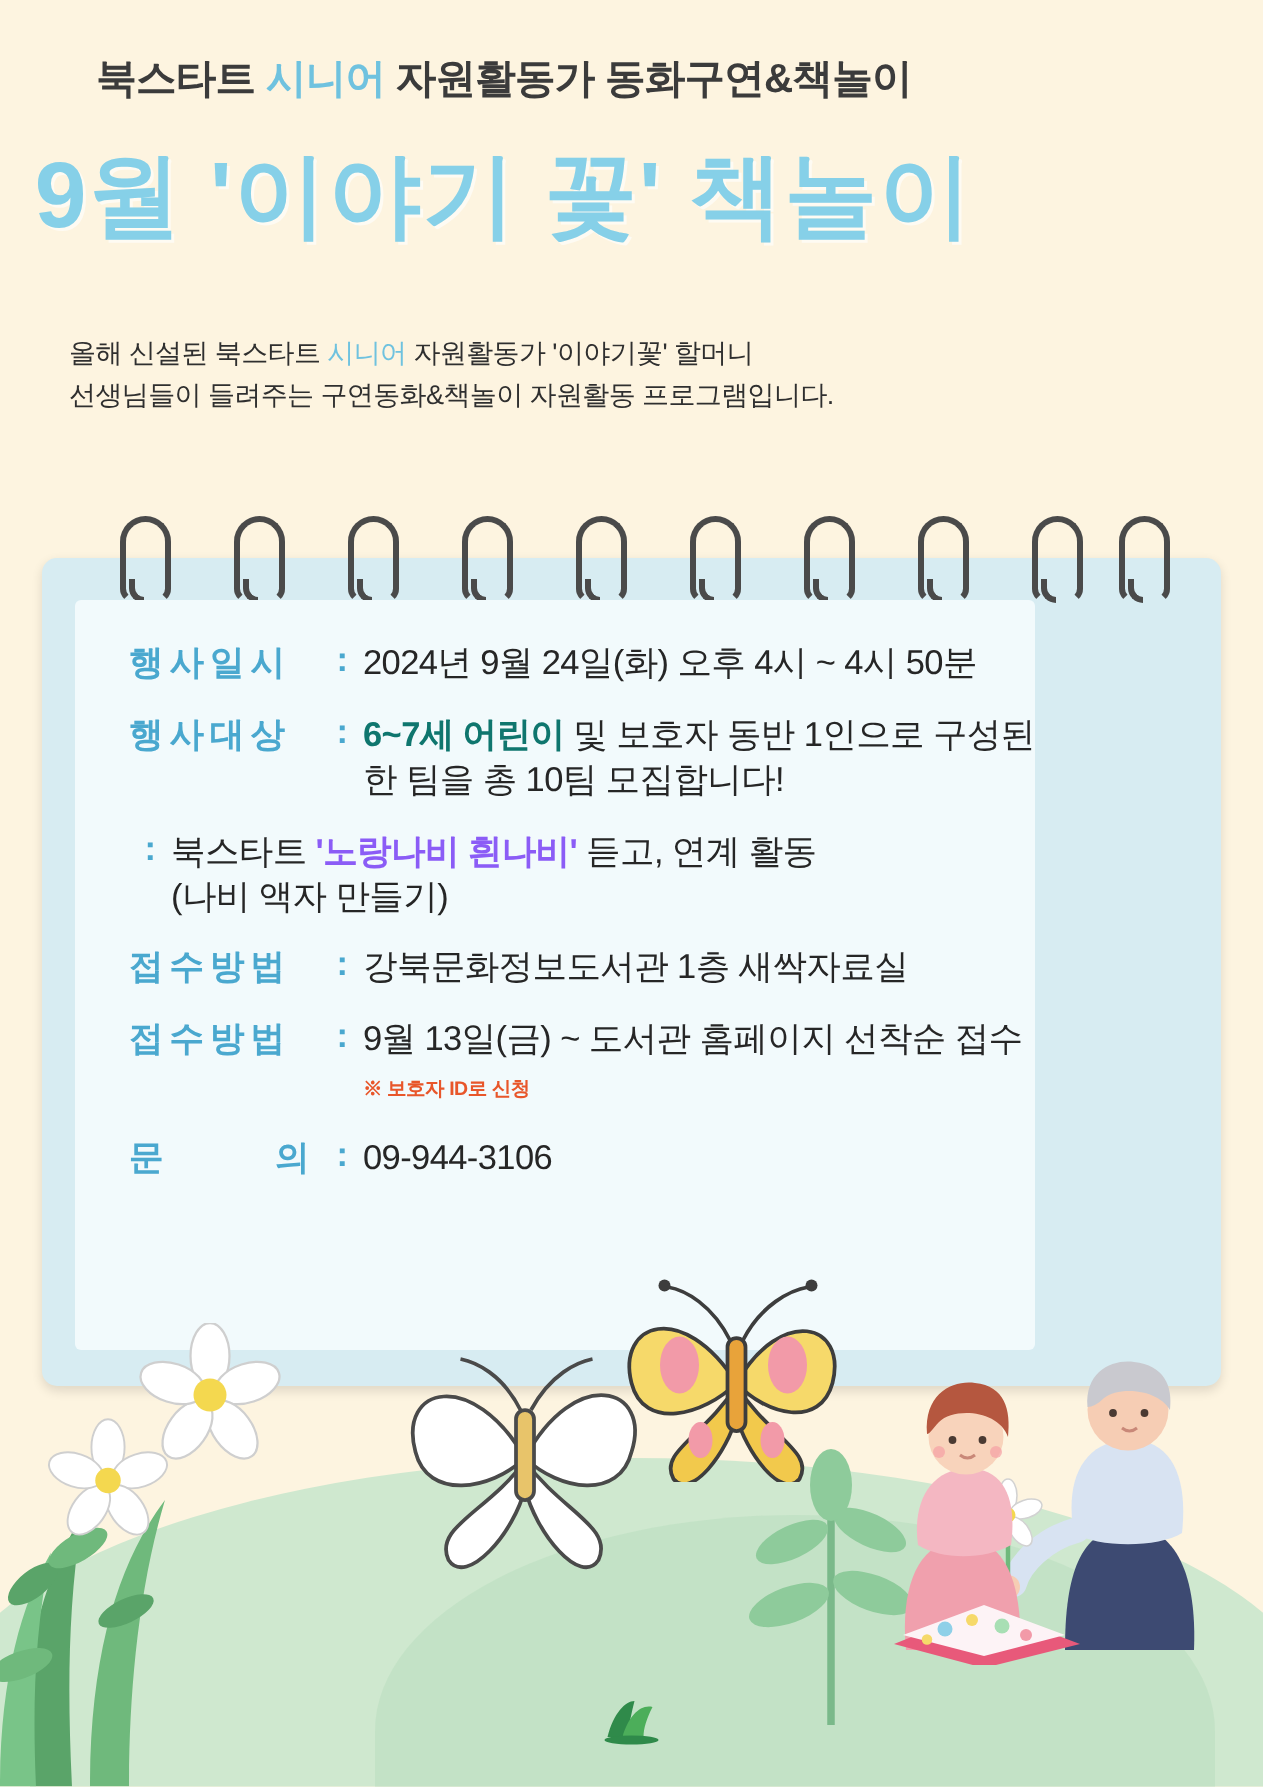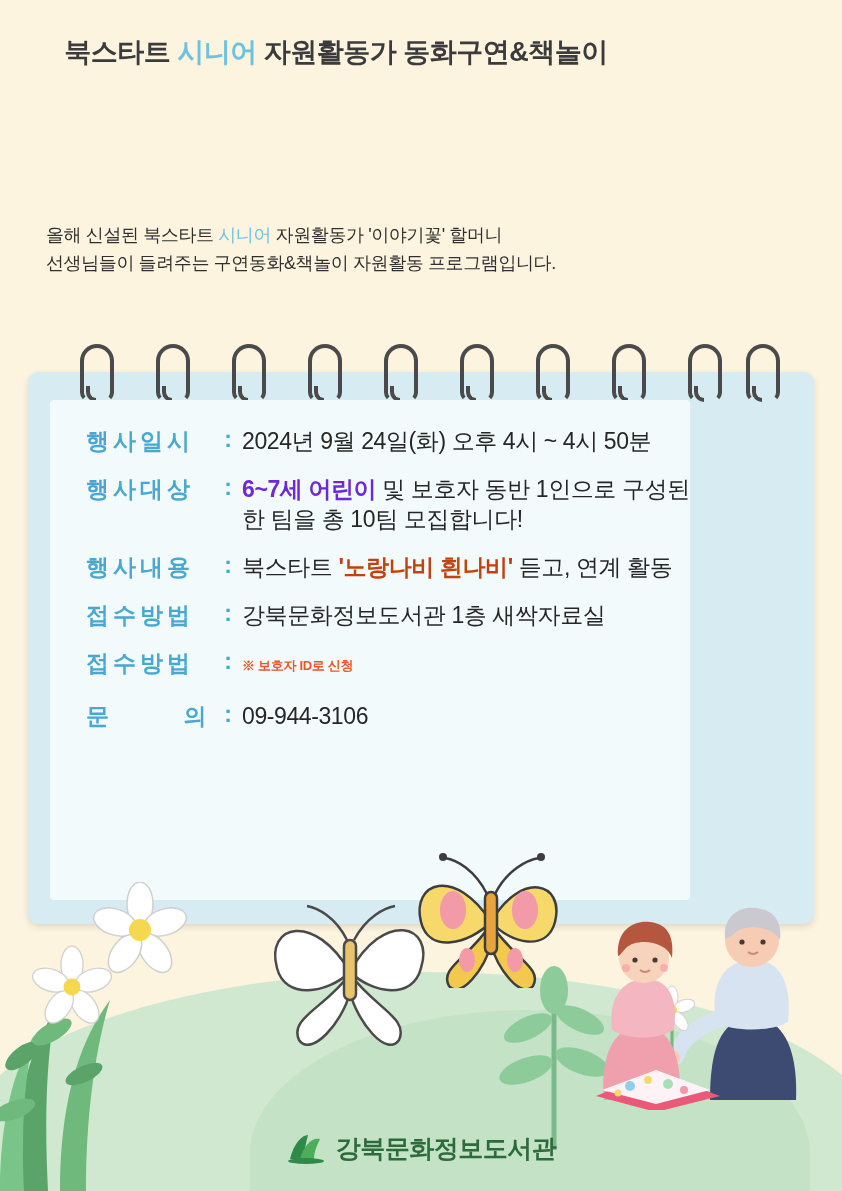--- a/index.html
+++ b/index.html
@@ -211,6 +211,7 @@
     <div class="kicker">
       <span>북스타트 </span><span class="hl">시니어</span><span> 자원활동가 동화구연&amp;책놀이</span>
     </div>
+    <div class="title">9월 '이야기 꽃' 책놀이</div>
   </div>
 
   <div class="lead">

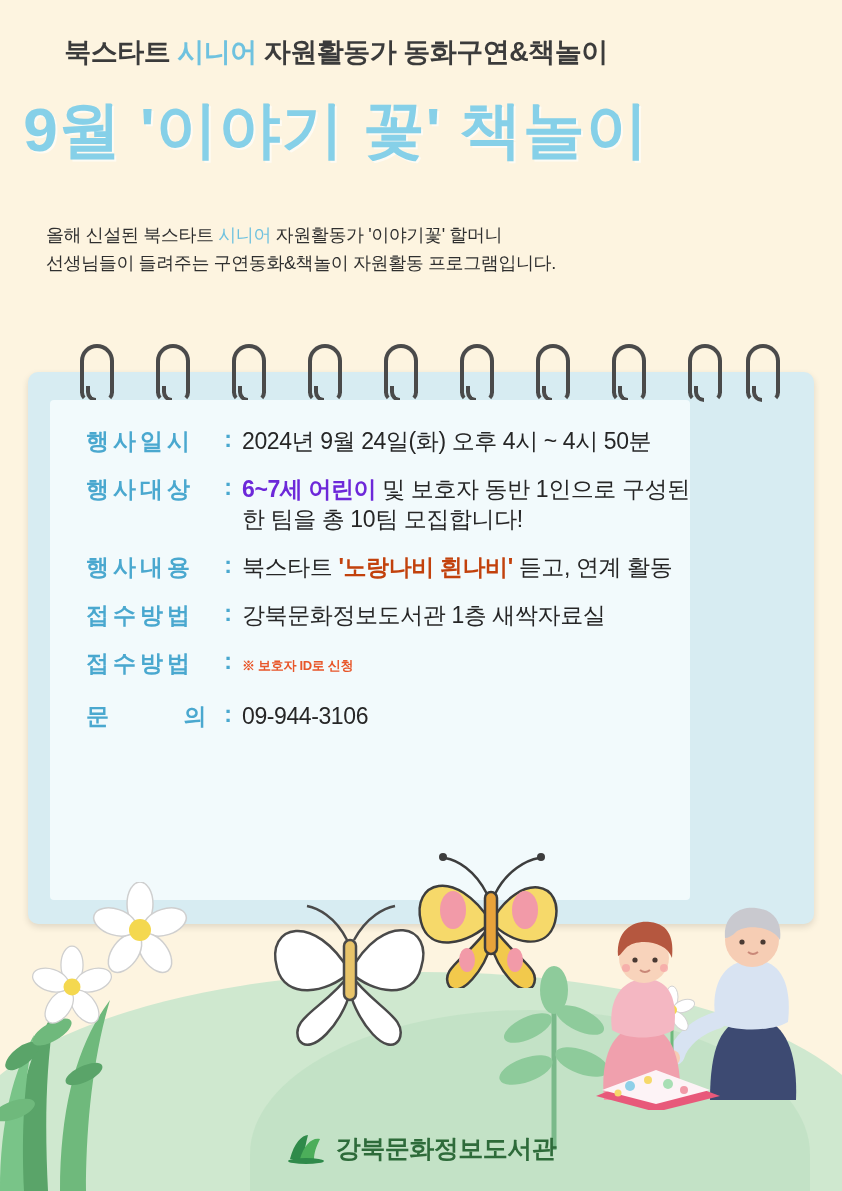--- a/index.html
+++ b/index.html
@@ -143,7 +143,7 @@
     line-height: 1.32;
     letter-spacing: -0.4px;
   }
-  .row-value .red { color: #6d28d9; font-weight: bold; }
+  .row-value .red { color: #0f766e; font-weight: bold; }
   .row-value .orange { color: #c2410c; font-weight: bold; }
   .note {
     margin-top: 9px;

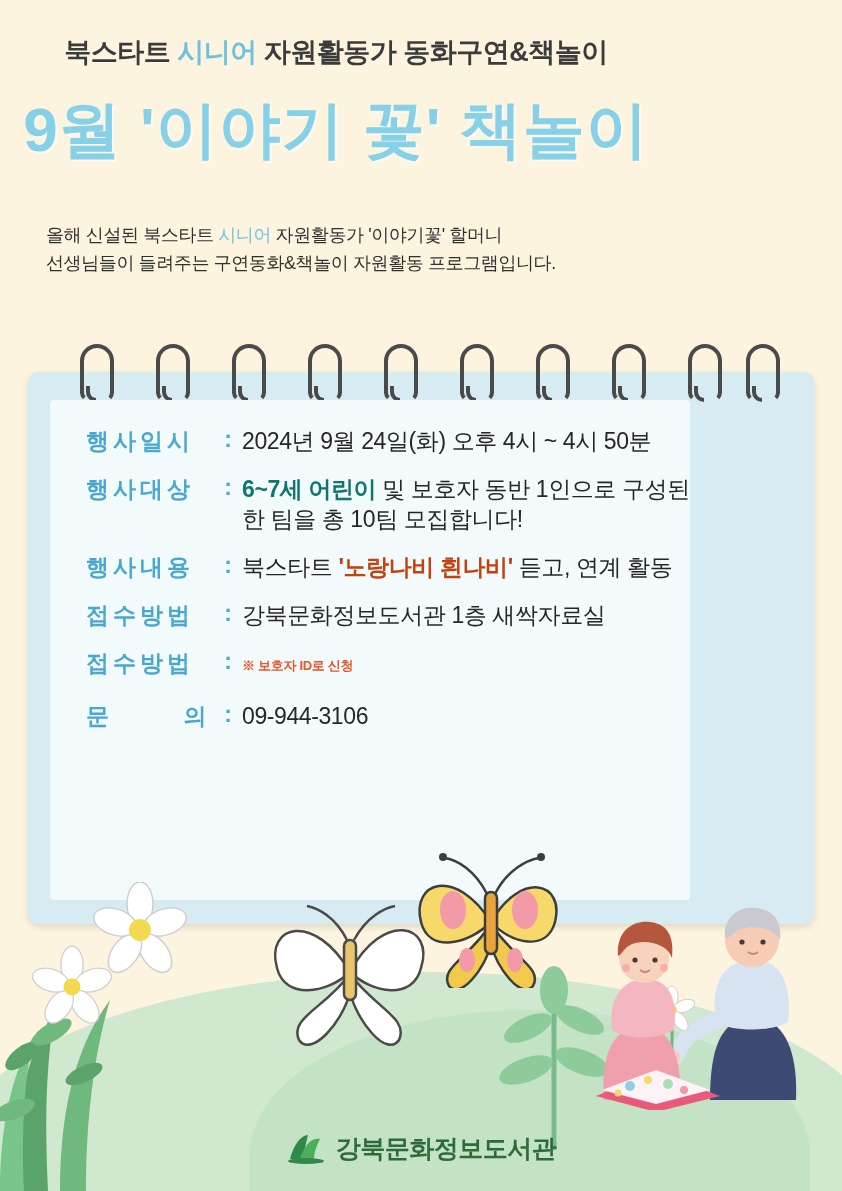--- a/index.html
+++ b/index.html
@@ -257,7 +257,6 @@
         </div>
 
         <div class="row">
-          <div class="row-label">행사내용</div>
           <div class="row-colon">:</div>
           <div class="row-value">
             <span>북스타트 </span><span class="orange">'노랑나비 흰나비'</span><span> 듣고, 연계 활동</span><br>

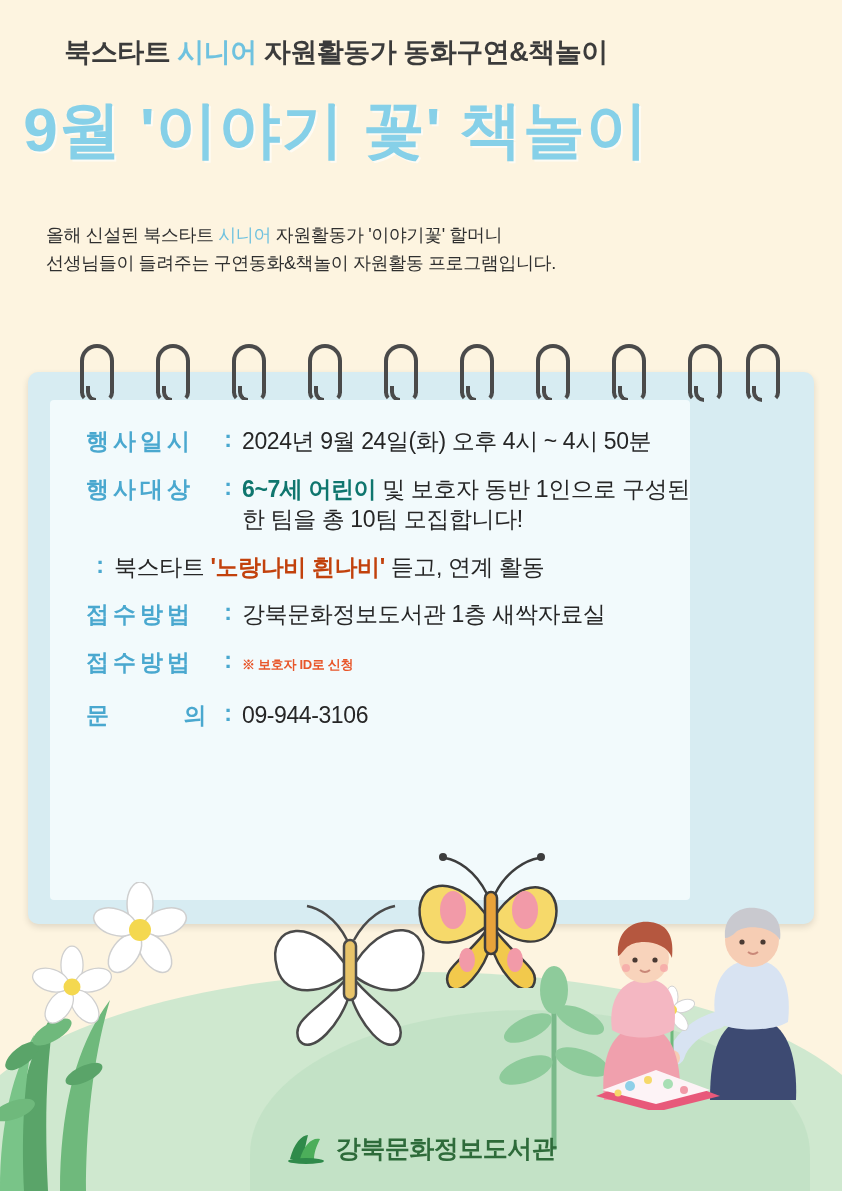--- a/index.html
+++ b/index.html
@@ -144,7 +144,7 @@
     letter-spacing: -0.4px;
   }
   .row-value .red { color: #0f766e; font-weight: bold; }
-  .row-value .orange { color: #c2410c; font-weight: bold; }
+  .row-value .orange { color: #8b5cf6; font-weight: bold; }
   .note {
     margin-top: 9px;
     font-size: 13px;

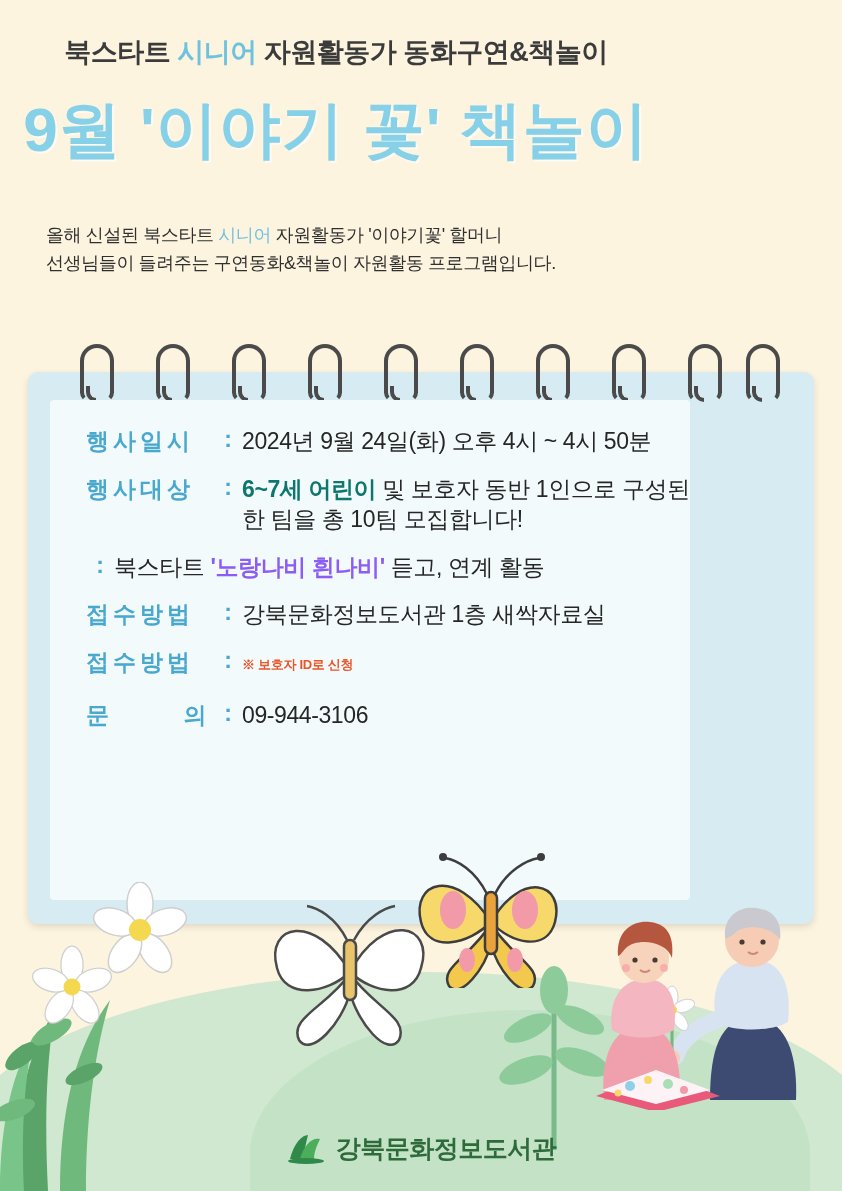--- a/index.html
+++ b/index.html
@@ -260,6 +260,7 @@
           <div class="row-colon">:</div>
           <div class="row-value">
             <span>북스타트 </span><span class="orange">'노랑나비 흰나비'</span><span> 듣고, 연계 활동</span><br>
+            <span>(나비 액자 만들기)</span>
           </div>
         </div>
 

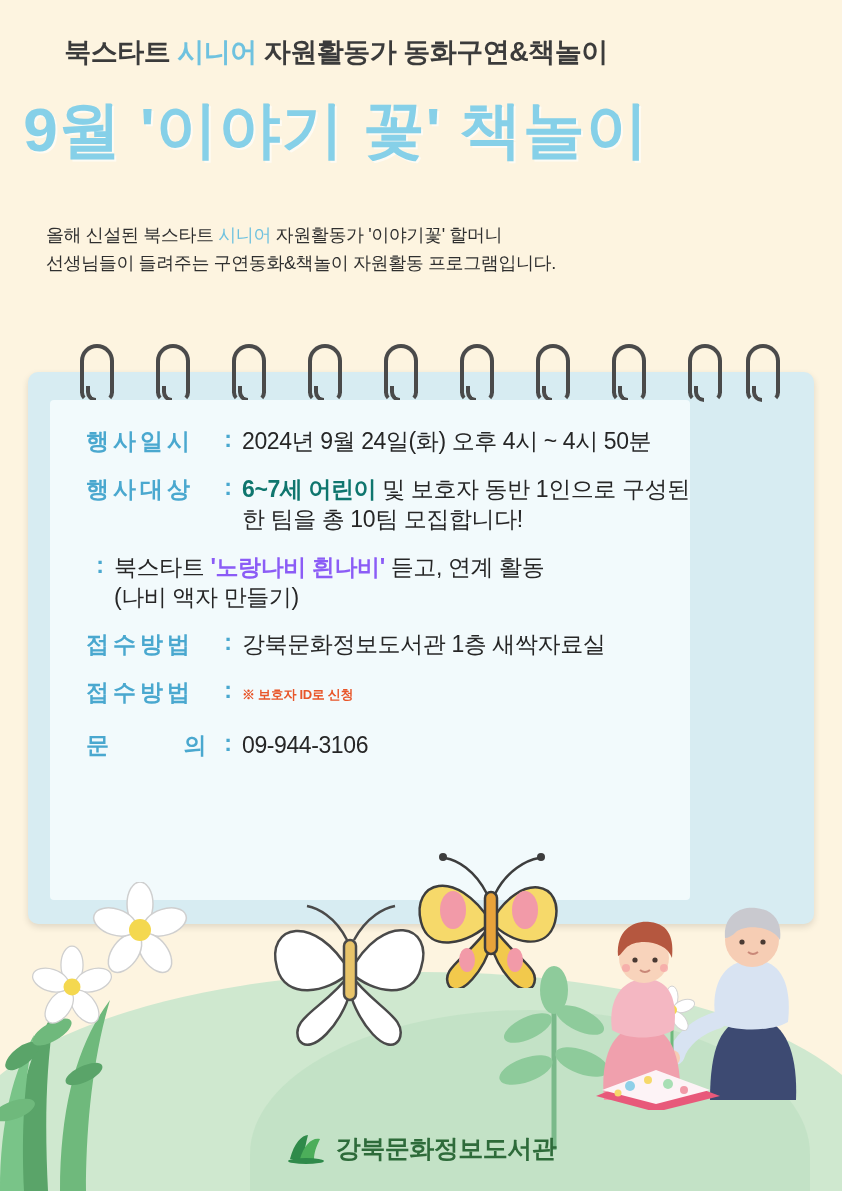--- a/index.html
+++ b/index.html
@@ -276,6 +276,7 @@
           <div class="row-label">접수방법</div>
           <div class="row-colon">:</div>
           <div class="row-value">
+            <span>9월 13일(금) ~ 도서관 홈페이지 선착순 접수</span>
             <div class="note">※ 보호자 ID로 신청</div>
           </div>
         </div>

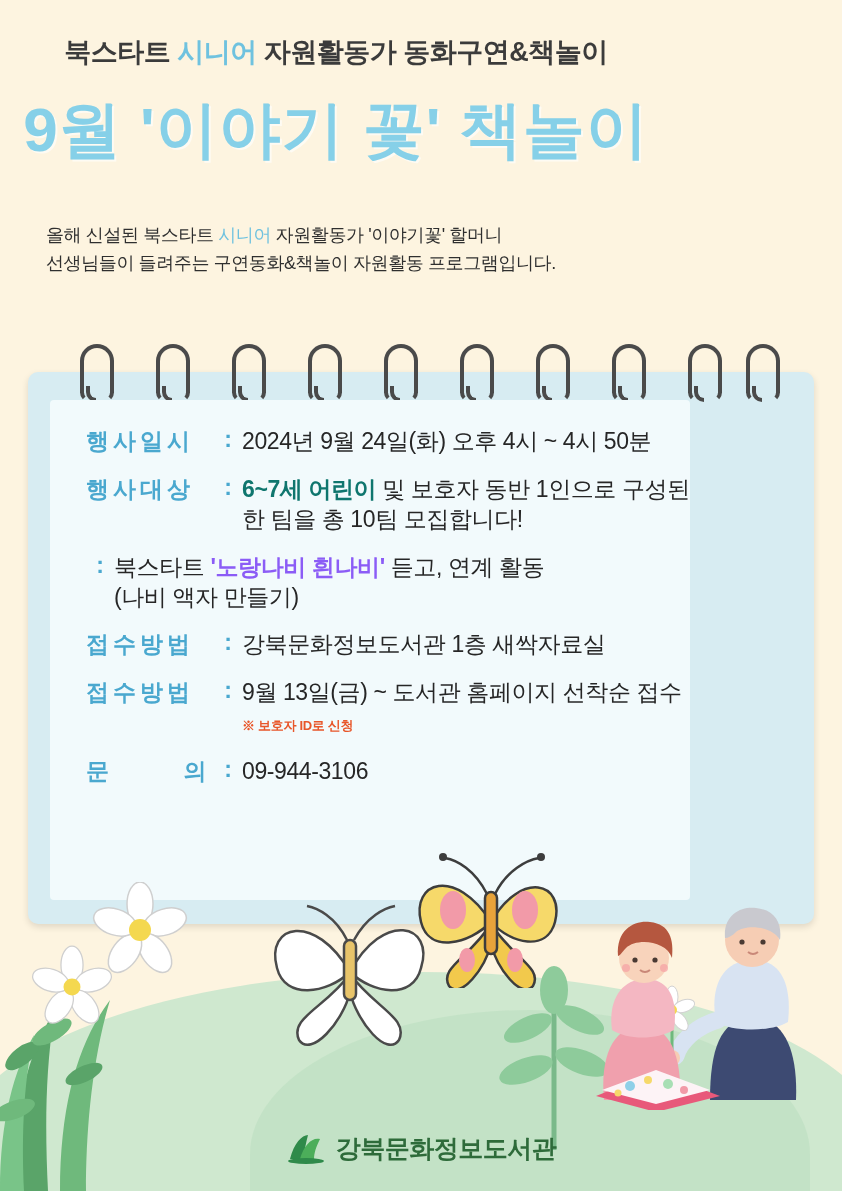--- a/index.html
+++ b/index.html
@@ -422,7 +422,6 @@
         <path d="M14 28 C18 14 26 6 34 8 C30 16 28 22 28 28 Z" fill="#4cae5a"></path>
         <ellipse cx="20" cy="30" rx="18" ry="3" fill="#2f8a4a"></ellipse>
       </svg>
-      <span class="logo-text">강북문화정보도서관</span>
     </div>
   </div>
 

